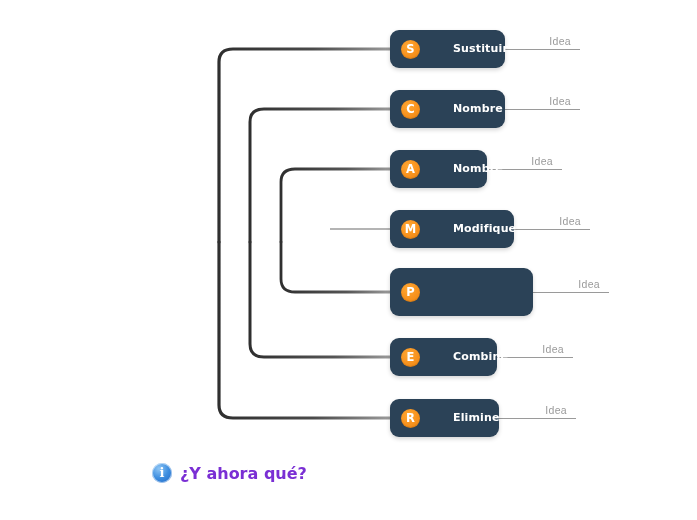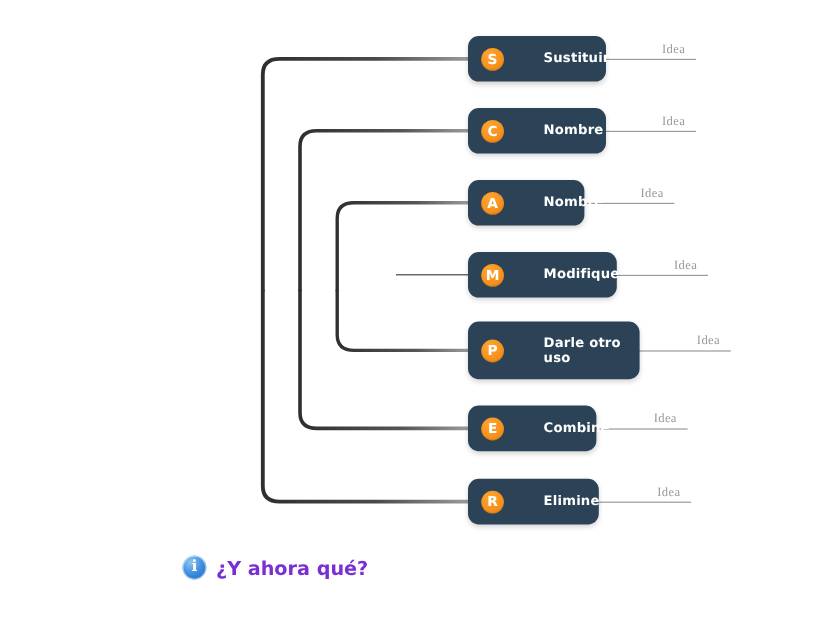--- a/index.html
+++ b/index.html
@@ -113,7 +113,7 @@
     right: 9px;
     color: #9a9a9a;
     font-size: 10.5px;
-    font-family: Liberation Serif, serif;
+    font-family: Liberation Sans, sans-serif;
     white-space: nowrap;
     letter-spacing: 0.3px;
   }

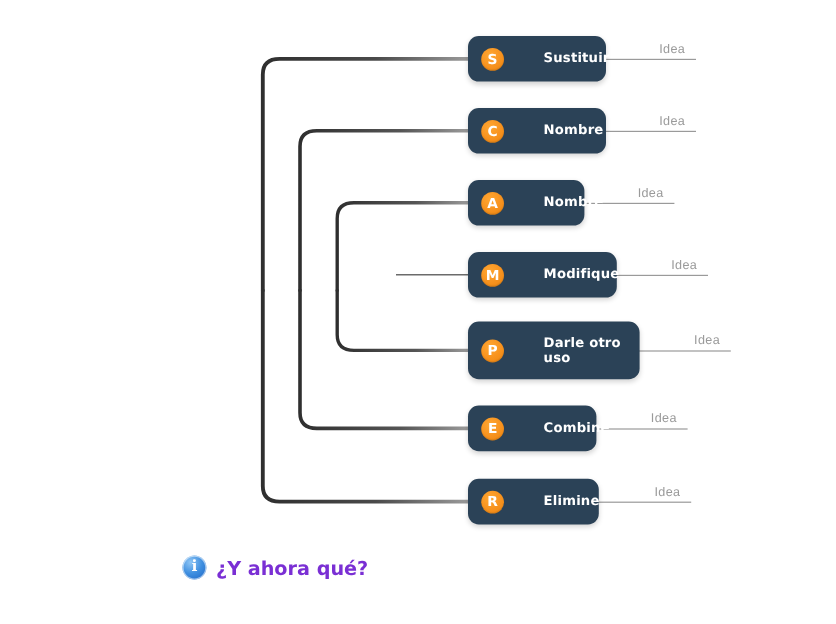--- a/index.html
+++ b/index.html
@@ -221,8 +221,6 @@
 
   <div class="branch tall" style="left:390px; top:268px; width:143px;">
     <span class="badge">P</span>
-    <span class="label">Darle otro
-uso</span>
   </div>
   <div class="idea-stub" style="left:527px; top:271px; width:82px; height:22px;">
     <span class="idea-label">Idea</span>

